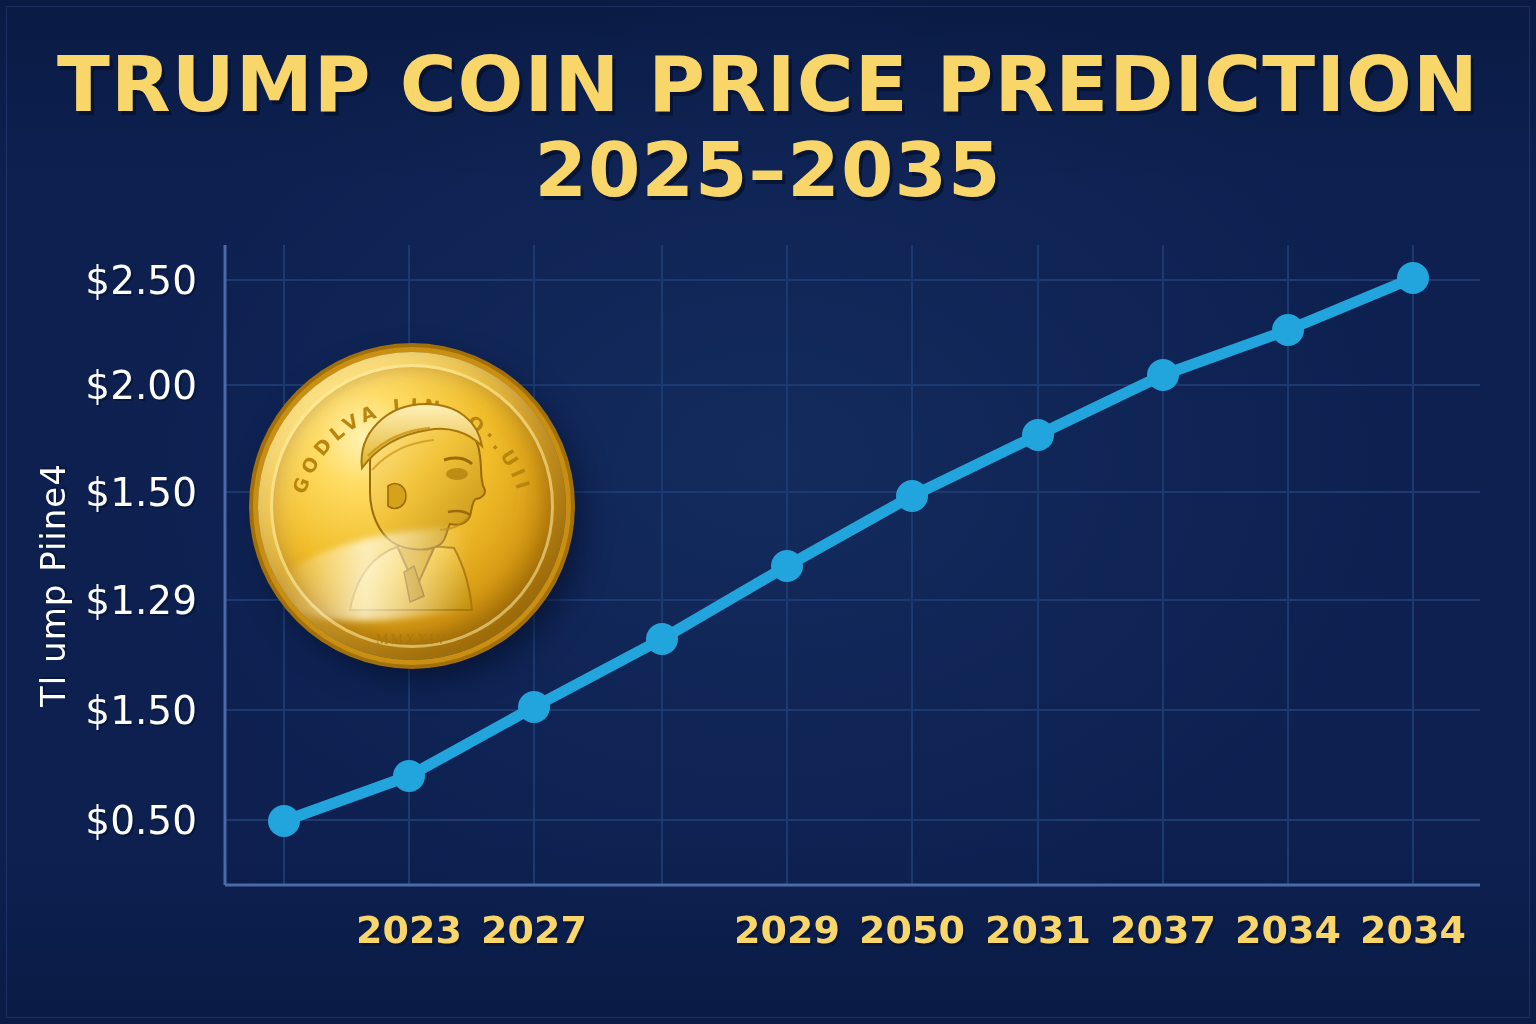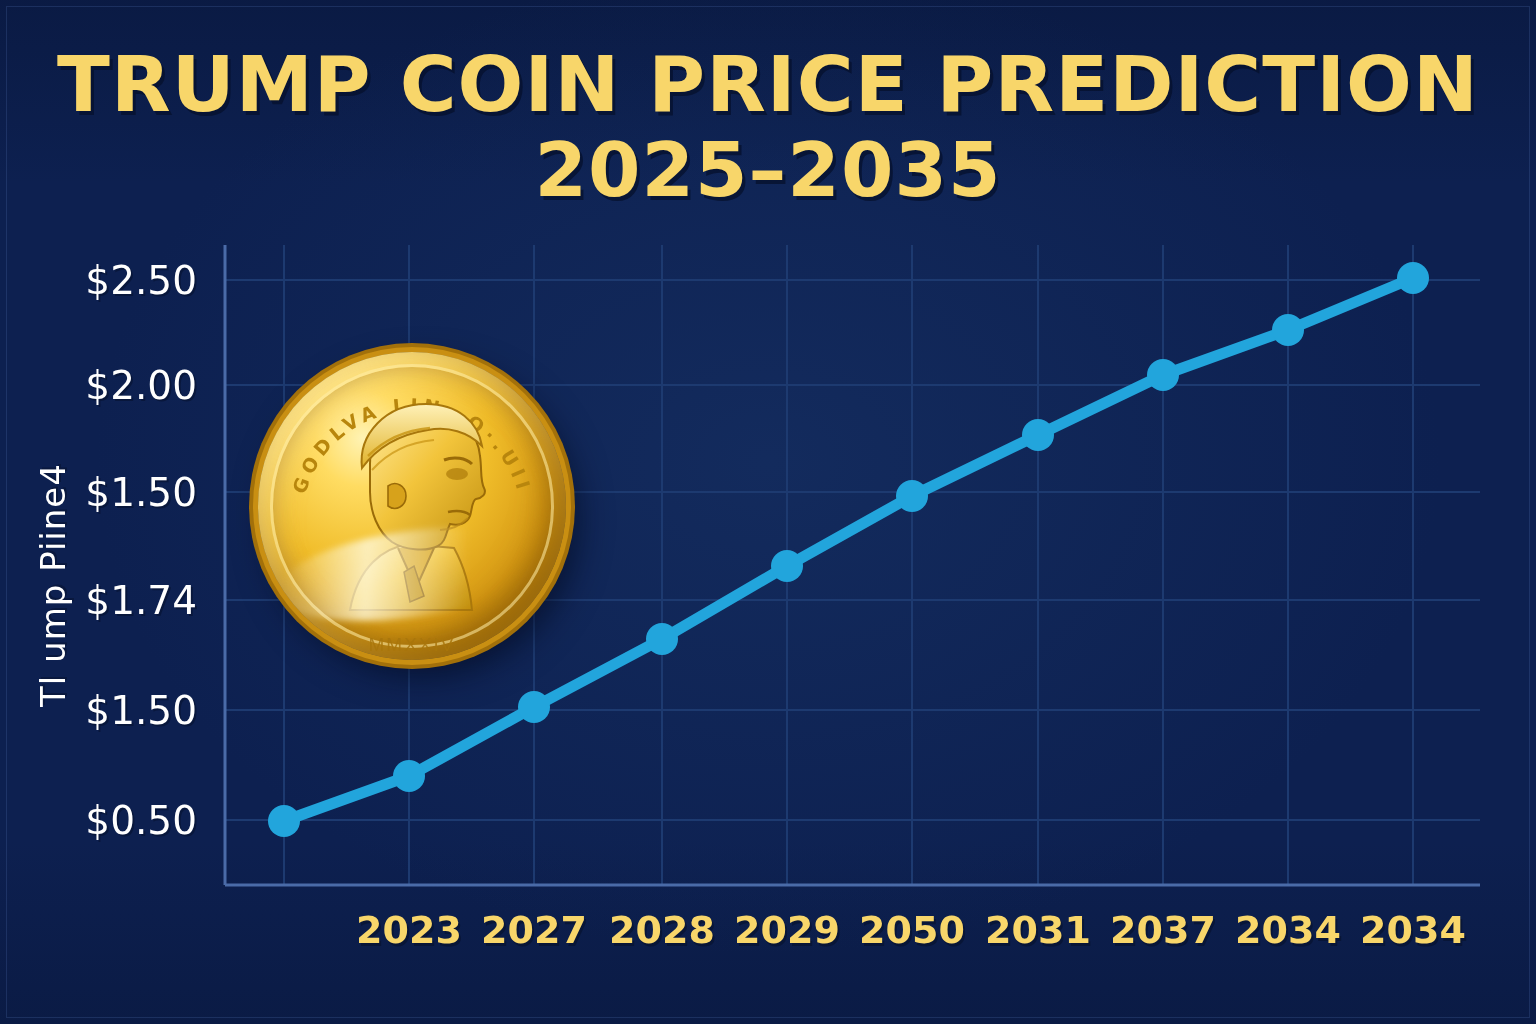--- a/index.html
+++ b/index.html
@@ -207,7 +207,7 @@
   <div class="ytick" style="left:37px;top:258px;">$2.50</div>
   <div class="ytick" style="left:37px;top:363px;">$2.00</div>
   <div class="ytick" style="left:37px;top:470px;">$1.50</div>
-  <div class="ytick" style="left:37px;top:578px;">$1.74</div>
+  <div class="ytick" style="left:37px;top:578px;">$1.29</div>
   <div class="ytick" style="left:37px;top:688px;">$1.50</div>
   <div class="ytick" style="left:37px;top:798px;">$0.50</div>
 

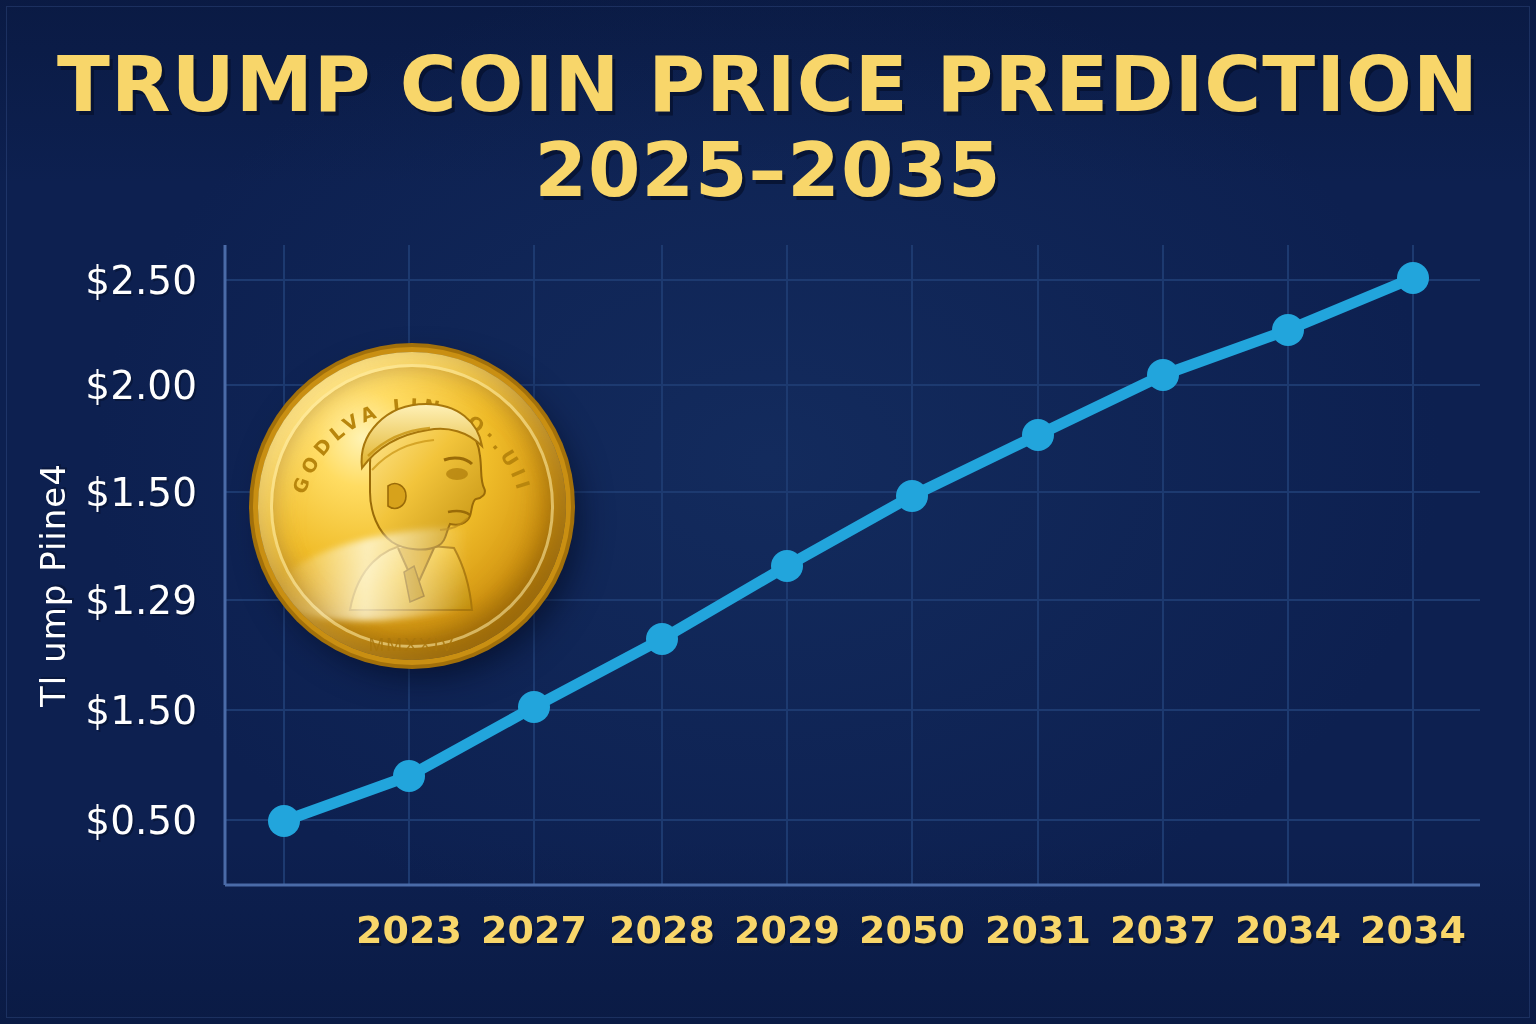--- a/index.html
+++ b/index.html
@@ -137,10 +137,10 @@
   }
   .coin-date{
     position:absolute;
-    left:0;bottom:4px;width:100%;
-    text-align:center;
-    font-family:Liberation Sans, sans-serif;
-    font-size:19px;
+    left:0;bottom:12px;width:100%;
+    text-align:center;
+    font-family:Liberation Serif, serif;
+    font-size:14px;
     letter-spacing:2px;
     color:#a9760c;
     opacity:0.85;

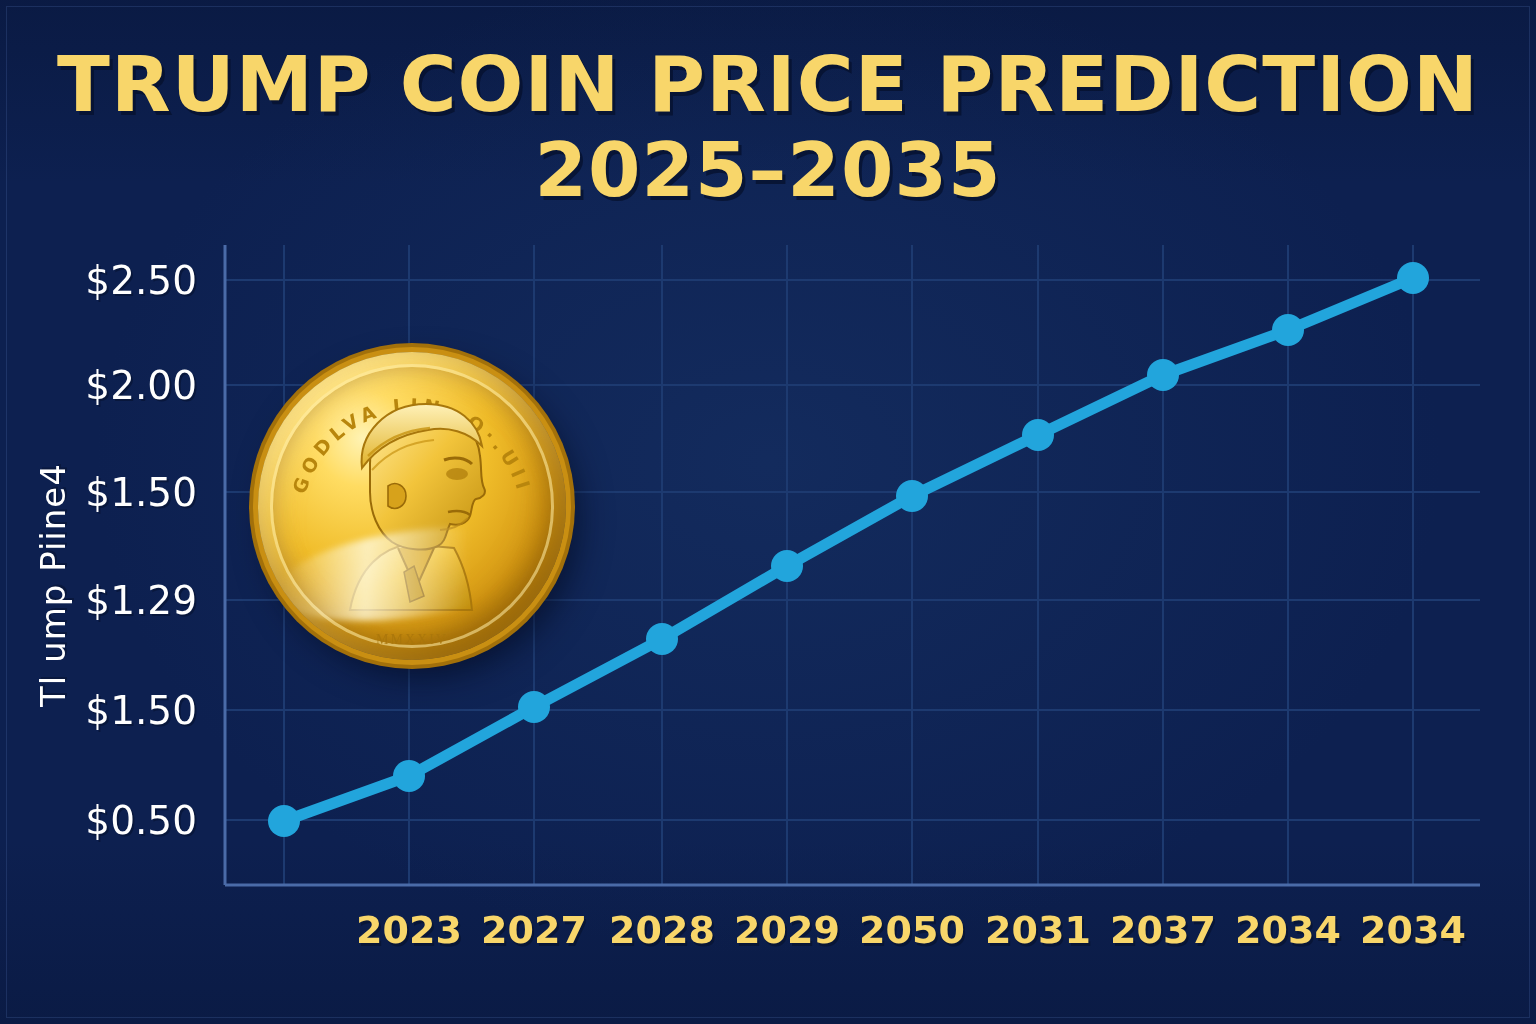--- a/index.html
+++ b/index.html
@@ -215,7 +215,6 @@
 
   <div class="xtick" style="left:329px;top:908px;">2023</div>
   <div class="xtick" style="left:454px;top:908px;">2027</div>
-  <div class="xtick" style="left:582px;top:908px;">2028</div>
   <div class="xtick" style="left:707px;top:908px;">2029</div>
   <div class="xtick" style="left:832px;top:908px;">2050</div>
   <div class="xtick" style="left:958px;top:908px;">2031</div>

